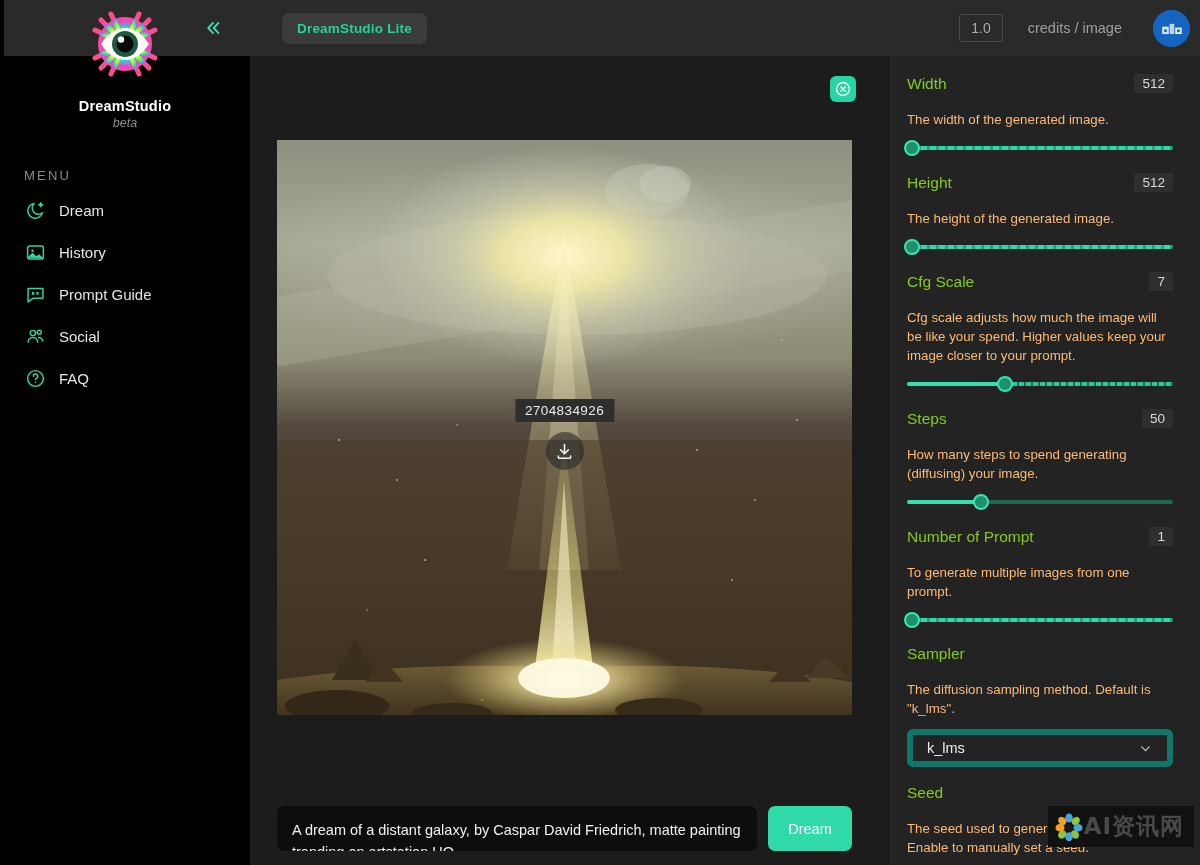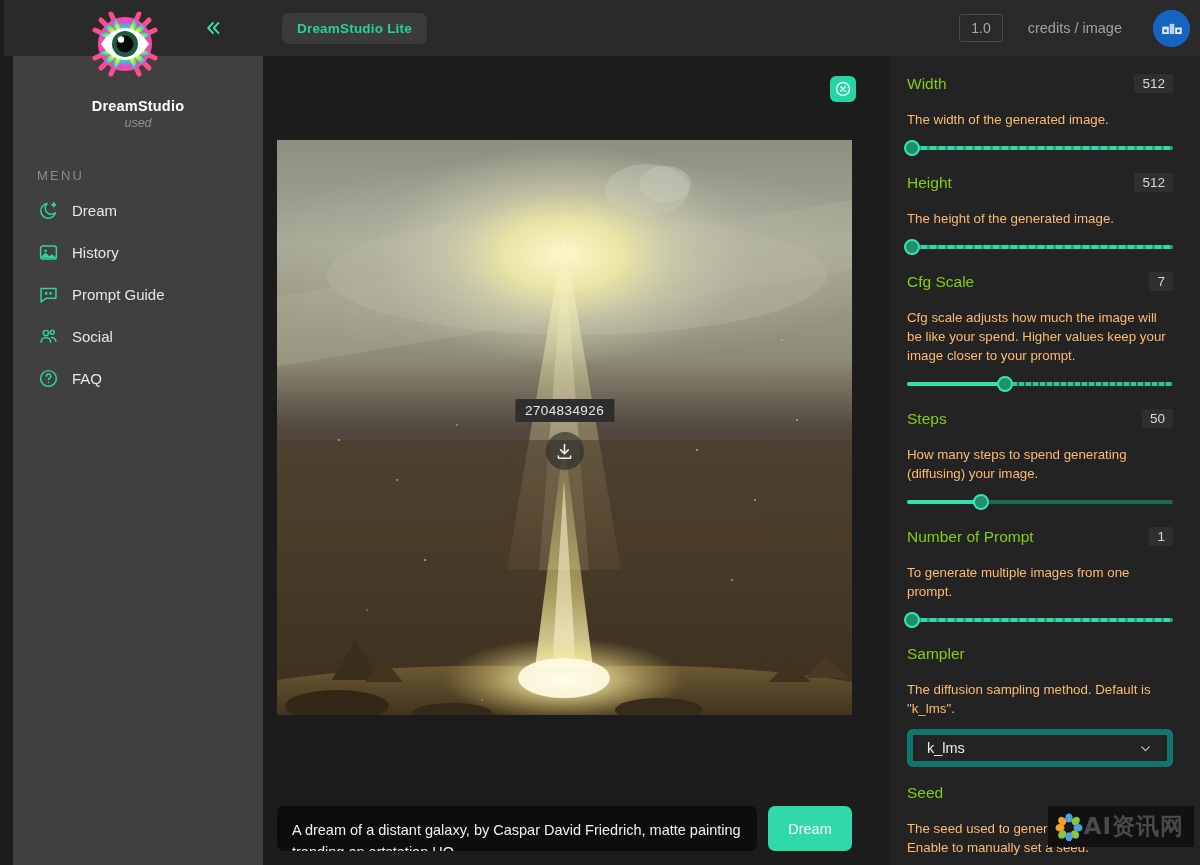--- a/index.html
+++ b/index.html
@@ -46,7 +46,7 @@
   
   .sidebar {
     position: absolute; left: 0; top: 0; width: 250px; height: 865px;
-    background: #404040; padding-top: 56px; z-index: 30; margin-left: 13px;
+    background: #000000; padding-top: 56px; z-index: 30;
   }
   .brand { text-align: center; padding-top: 26px; }
   .brand-logo {

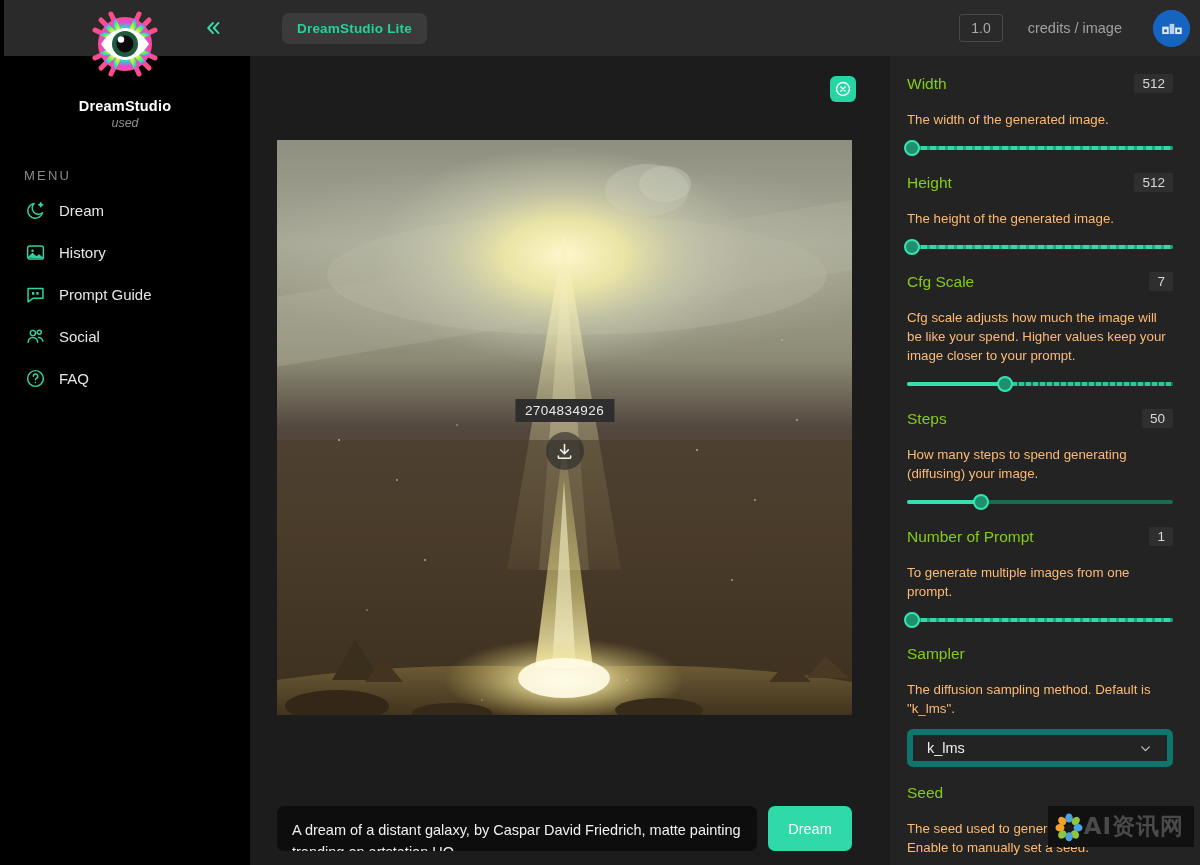--- a/index.html
+++ b/index.html
@@ -180,7 +180,7 @@
   <aside class="sidebar">
     <div class="brand">
       <div class="brand-name">DreamStudio</div>
-      <div class="brand-beta">used</div>
+      <div class="brand-beta">beta</div>
     </div>
 
     <div class="menu-head">MENU</div>

